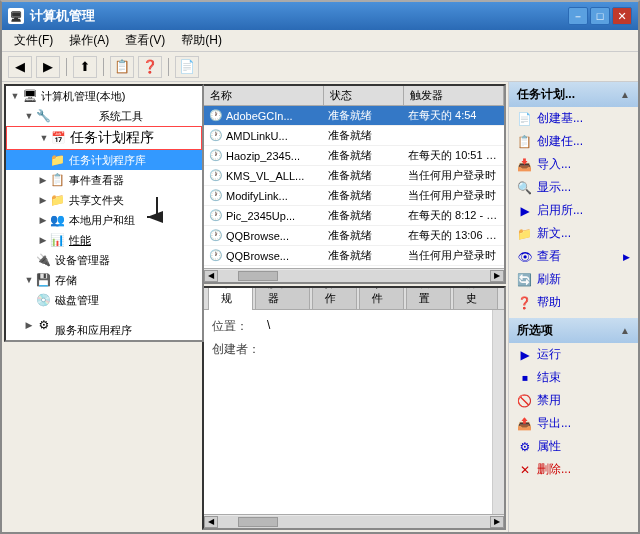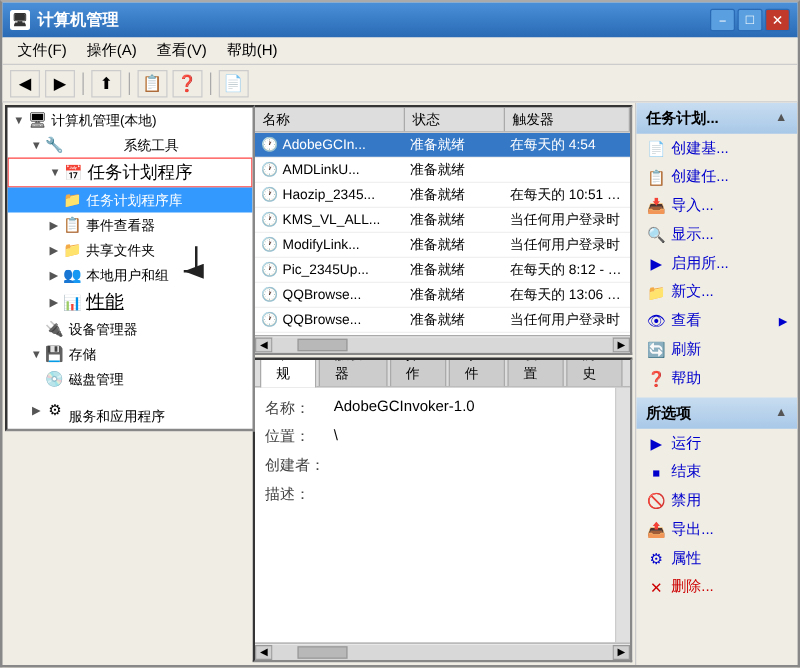--- a/index.html
+++ b/index.html
@@ -524,7 +524,7 @@
         <div class="tree-item" style="padding-left:30px;">
           <span class="tree-arrow">▶</span>
           <span class="tree-icon">📊</span>
-          <span style="font-size:15px;text-decoration:underline;">性能</span>
+          <span style="font-size:11px;text-decoration:underline;">性能</span>
         </div>
 
         <div class="tree-item" style="padding-left:30px;">

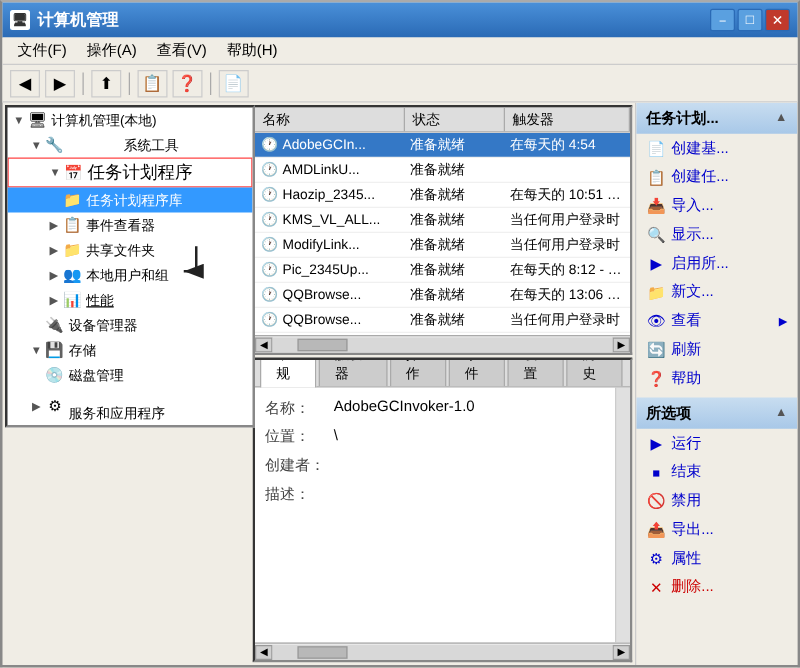--- a/index.html
+++ b/index.html
@@ -678,10 +678,6 @@
         <div style="display:flex; flex:1; overflow:hidden;">
           <div class="detail-content">
             <div class="detail-row">
-              <span class="detail-label">名称：</span>
-              <span class="detail-value">AdobeGCInvoker-1.0</span>
-            </div>
-            <div class="detail-row">
               <span class="detail-label">位置：</span>
               <span class="detail-value">\</span>
             </div>

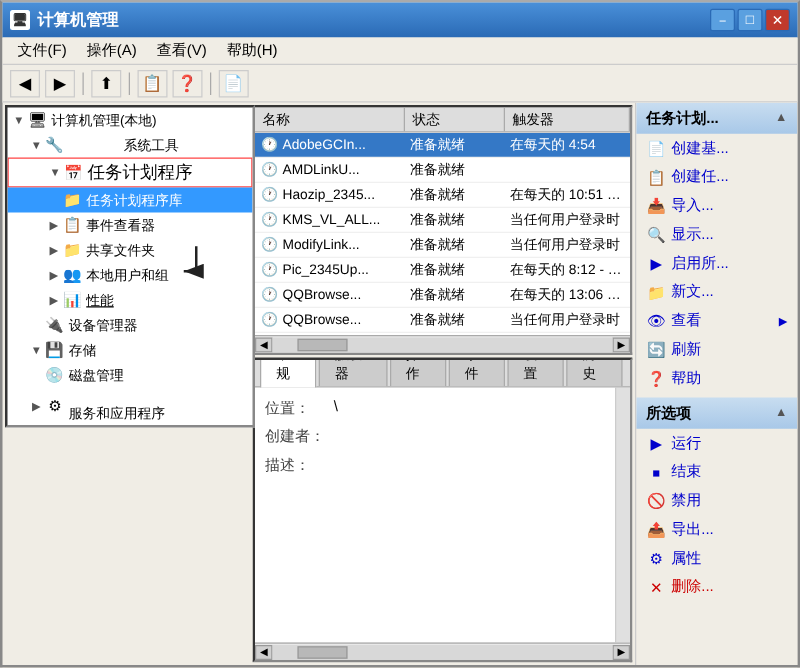--- a/index.html
+++ b/index.html
@@ -684,10 +684,6 @@
             <div class="detail-row">
               <span class="detail-label">创建者：</span>
             </div>
-            <div class="detail-row">
-              <span class="detail-label">描述：</span>
-              <span class="detail-value"></span>
-            </div>
           </div>
           <div class="detail-scroll"></div>
         </div>

